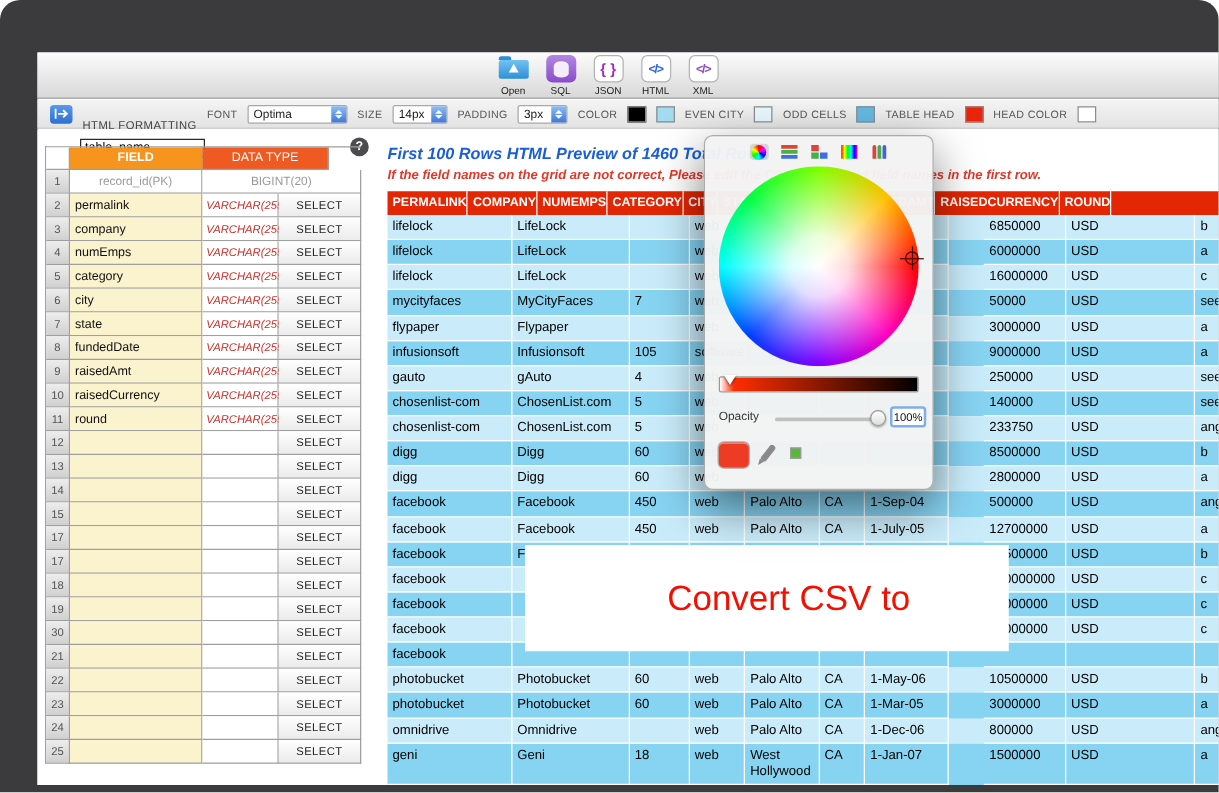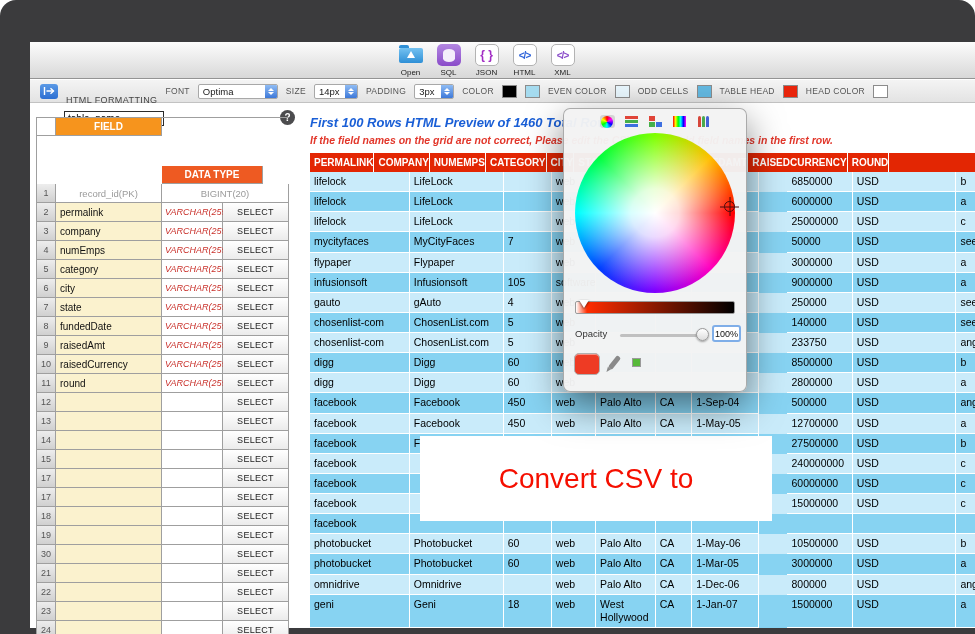--- a/index.html
+++ b/index.html
@@ -204,7 +204,7 @@
       <span class="fl">COLOR</span>
       <span class="sw" style="background: rgb(0, 0, 0);"></span>
       <span class="sw" style="background: rgb(165, 219, 239);"></span>
-      <span class="fl">EVEN COLOR</span>
+      <span class="fl">EVEN CITY</span>
       <span class="sw" style="background: rgb(231, 245, 252);"></span>
       <span class="fl">ODD CELLS</span>
       <span class="sw" style="background: rgb(99, 184, 224);"></span>

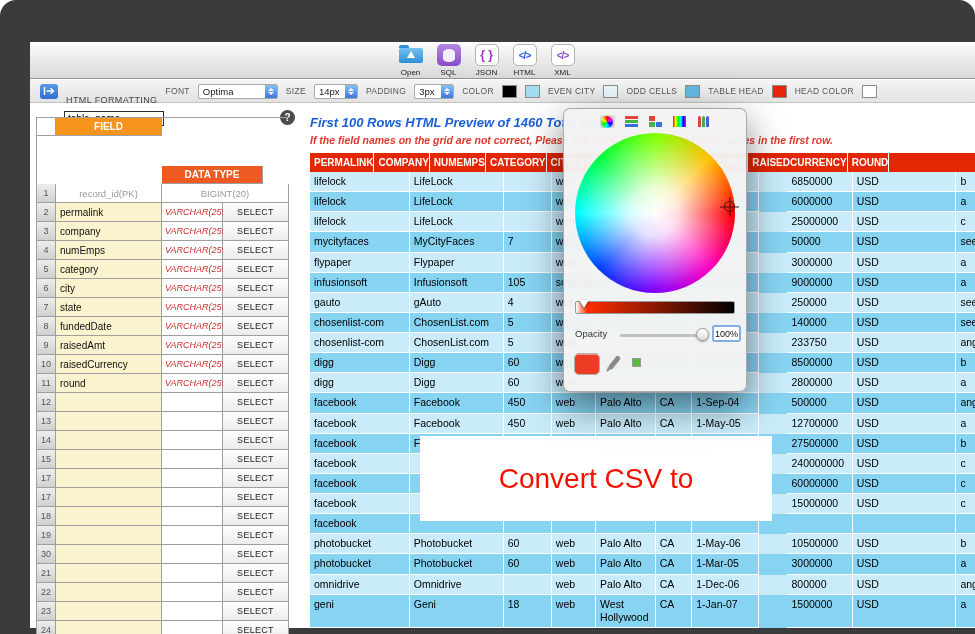--- a/index.html
+++ b/index.html
@@ -52,7 +52,7 @@
   .gc{border-right:1px solid #9f9f9f;border-bottom:1px solid #9f9f9f;box-sizing:border-box;display:flex;align-items:center;}
   .gc-corner{width:19px;background:#fff;}
   .gh-field{width:106px;justify-content:center;color:#fff;font-size:10px;font-weight:bold;}
-  .gh-type{width:101px;justify-content:center;color:#fff;font-size:10px;font-weight:bold;margin-top:48px;}
+  .gh-type{width:101px;justify-content:center;color:#fff;font-size:10px;font-weight:normal;}
   .gc-n{width:19px;background:linear-gradient(#ededed,#d0d0d0);font-size:9px;color:#555;justify-content:center;}
   .gc-f{width:106px;font-size:10px;color:#111;padding:0 4px;}
   .gc-v{width:61px;background:#fff;color:#c9302a;font-style:italic;font-size:9px;padding-left:3px;}

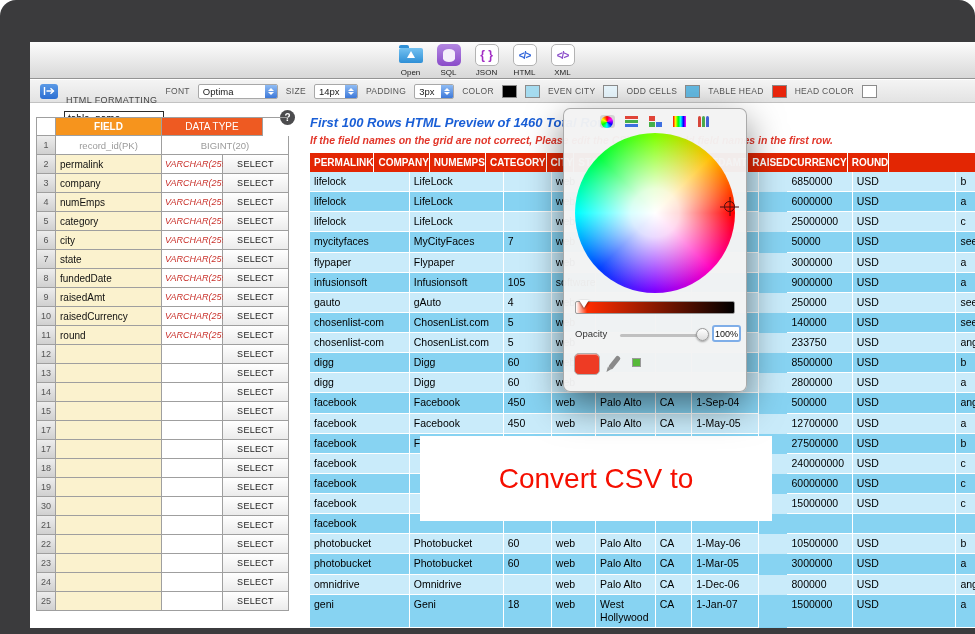--- a/index.html
+++ b/index.html
@@ -455,7 +455,7 @@
               <div class="pv-td c4"></div>
               <div class="pv-td c5"></div>
               <div class="pv-td c6"></div>
-              <div class="pv-td c7">25000000</div>
+              <div class="pv-td c7">16000000</div>
               <div class="pv-td c8">USD</div>
               <div class="pv-td c9">c</div>
             </div>

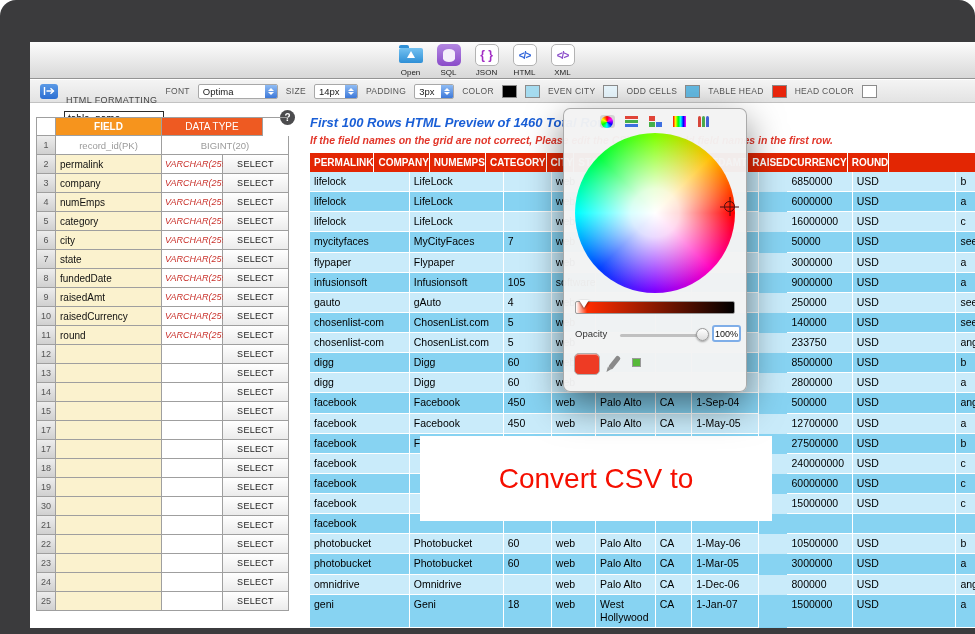--- a/index.html
+++ b/index.html
@@ -584,7 +584,7 @@
               <div class="pv-td c3">web</div>
               <div class="pv-td c4">Palo Alto</div>
               <div class="pv-td c5">CA</div>
-              <div class="pv-td c6">1-May-05</div>
+              <div class="pv-td c6">1-July-05</div>
               <div class="pv-td c7">12700000</div>
               <div class="pv-td c8">USD</div>
               <div class="pv-td c9">a</div>

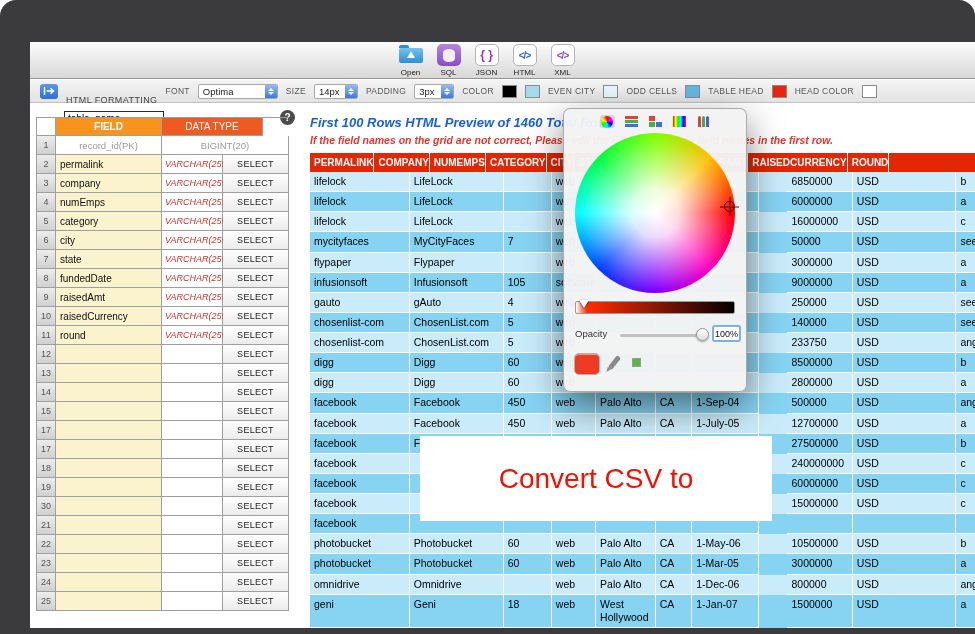--- a/index.html
+++ b/index.html
@@ -77,7 +77,7 @@
 
   
   .overlay{position:absolute;left:420px;top:436px;width:352px;height:85px;background:#fff;z-index:40;
-           display:flex;flex-direction:column;align-items:center;justify-content:center;gap:20px;}
+           display:flex;flex-direction:column;align-items:center;justify-content:center;gap:20px;padding-left:35px;}
   .ov1{font-size:28px;}
   .ov2{font-size:31px;white-space:nowrap;}
 

